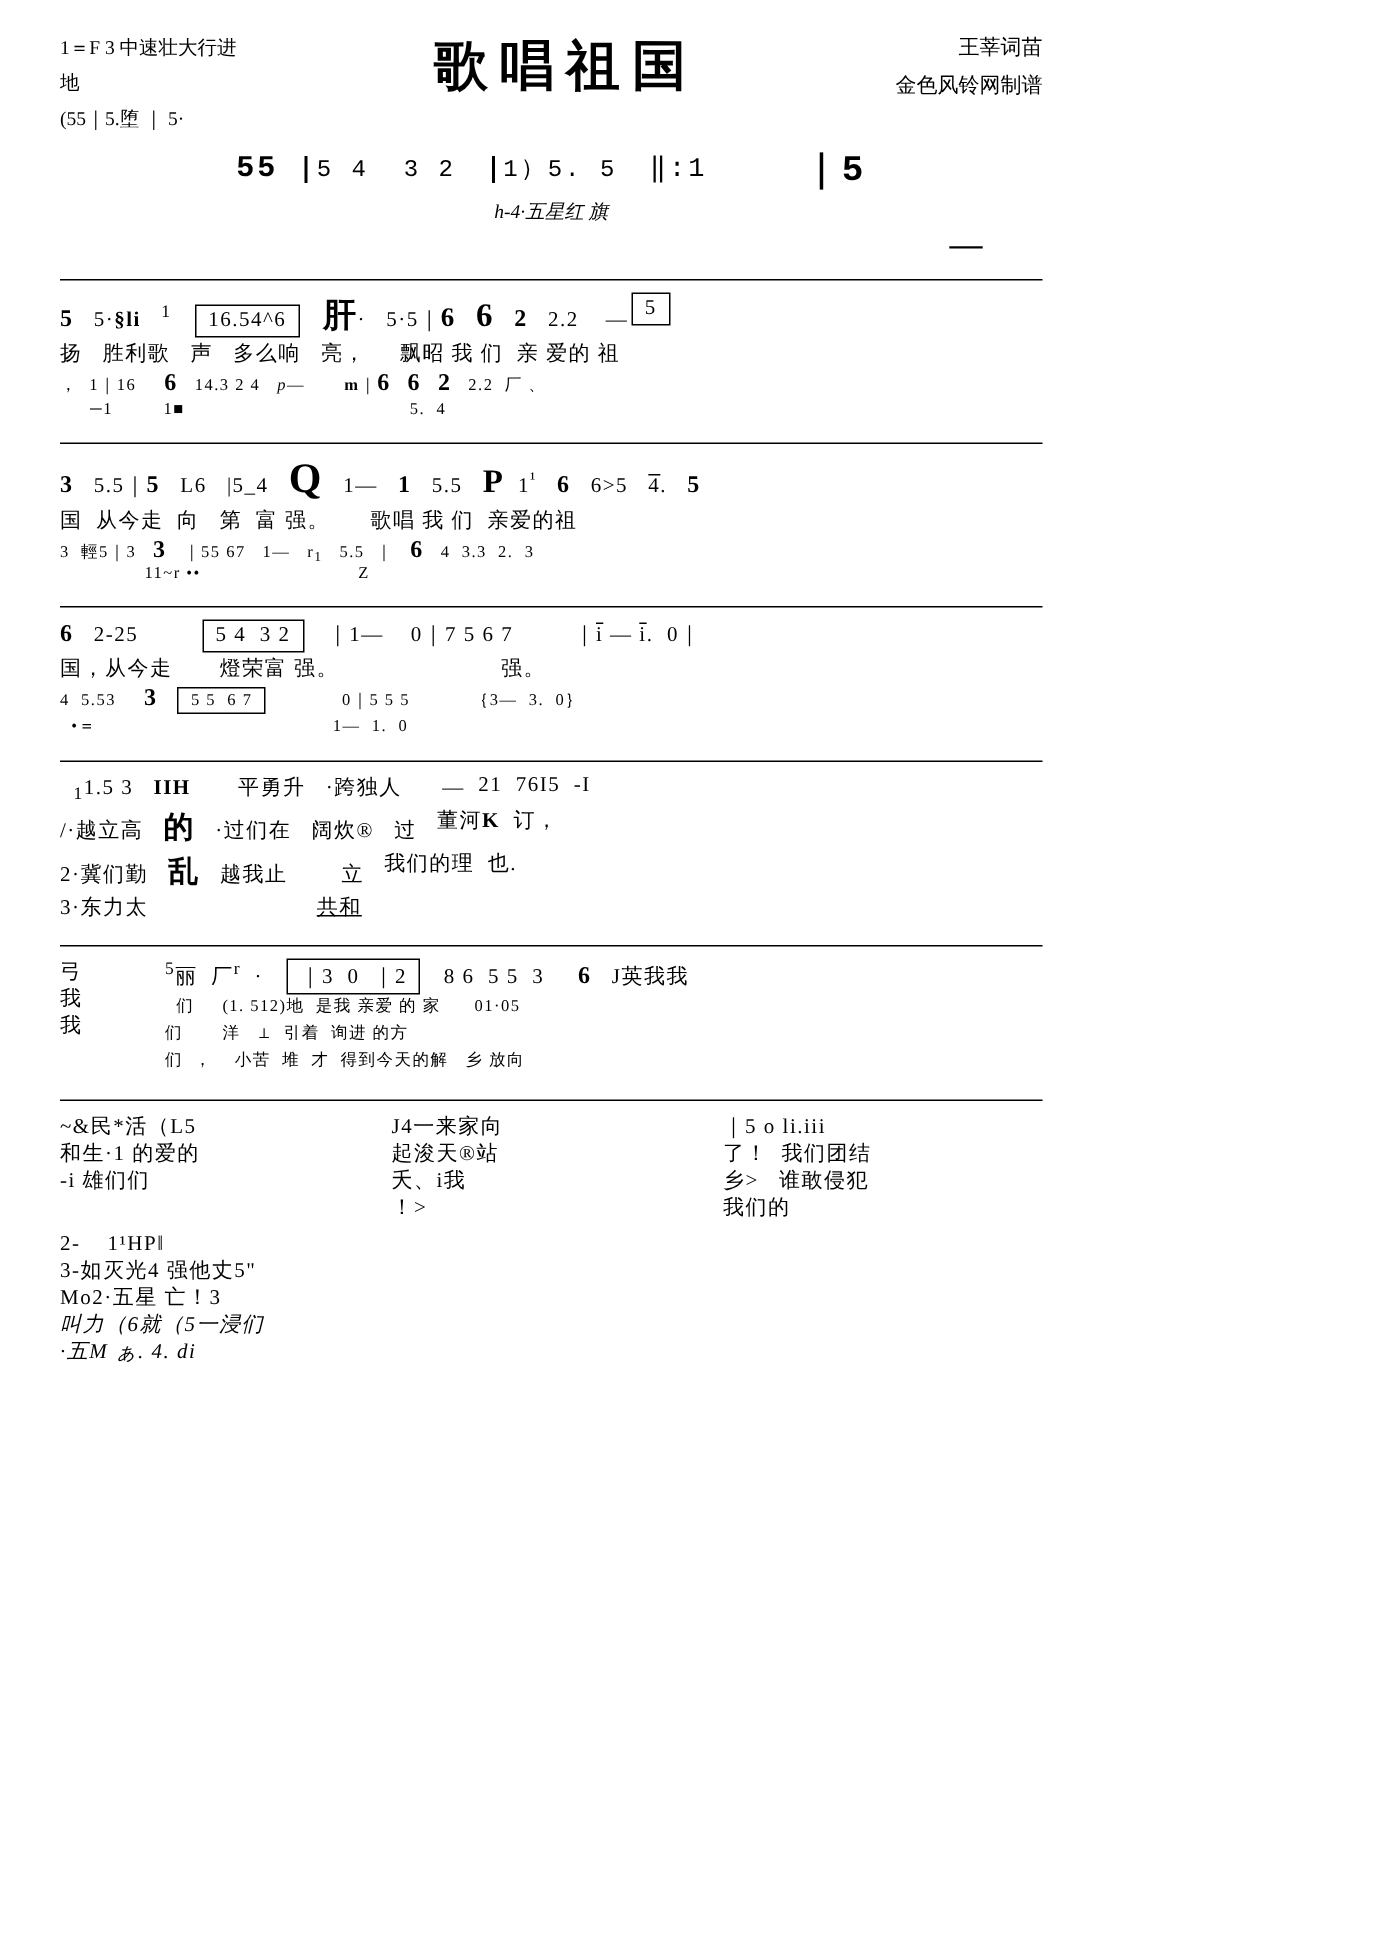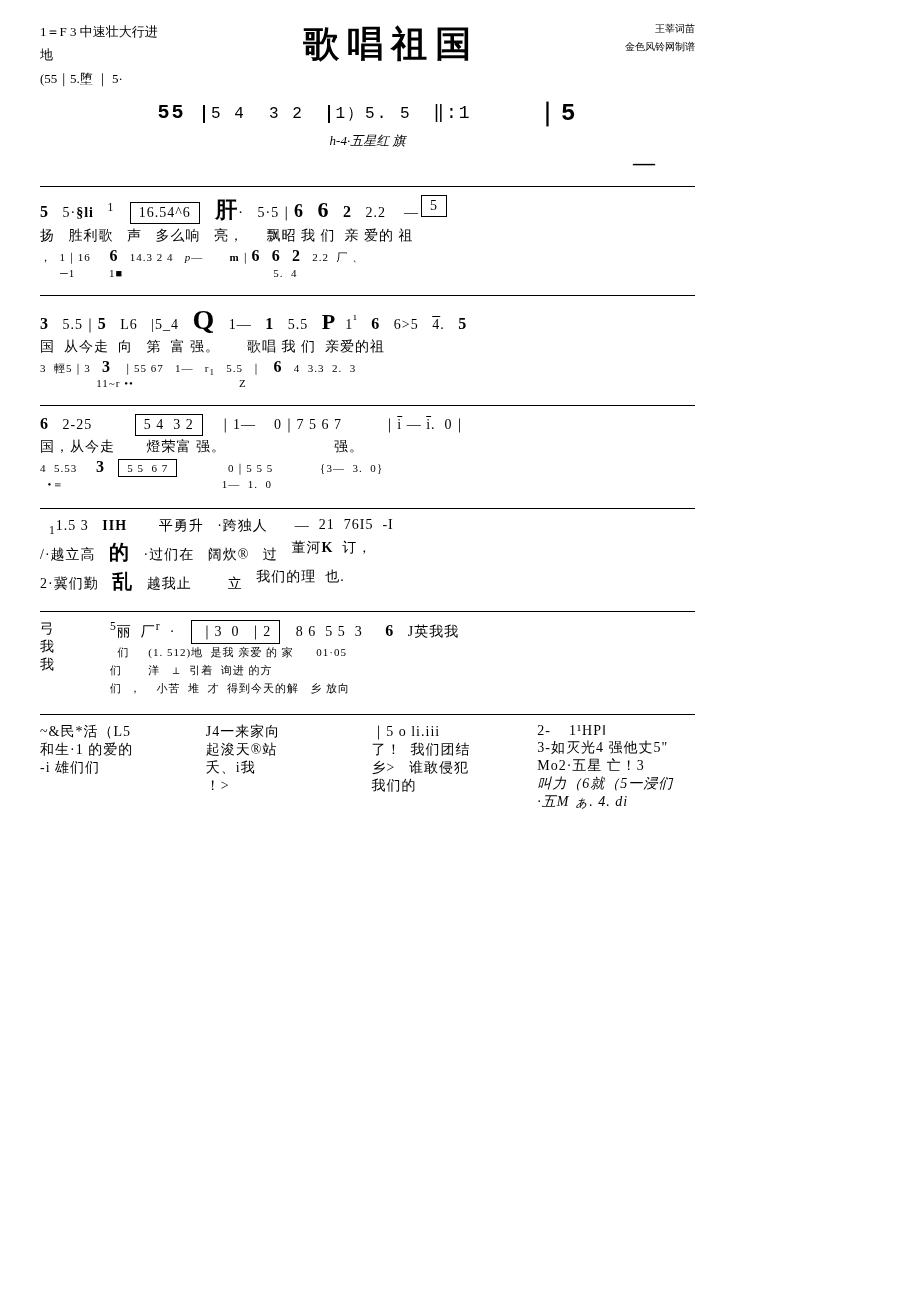--- a/index.html
+++ b/index.html
@@ -77,7 +77,7 @@
     }
     .top-left { font-size: 13px; line-height: 1.8; }
     .top-center { text-align: center; font-size: 15px; }
-    .top-right { font-size: 10px; text-align: right; line-height: 1.8; }
+    .top-right { font-size: 14px; text-align: right; line-height: 1.8; }
     .notation-center-line {
       display: flex;
       align-items: center;

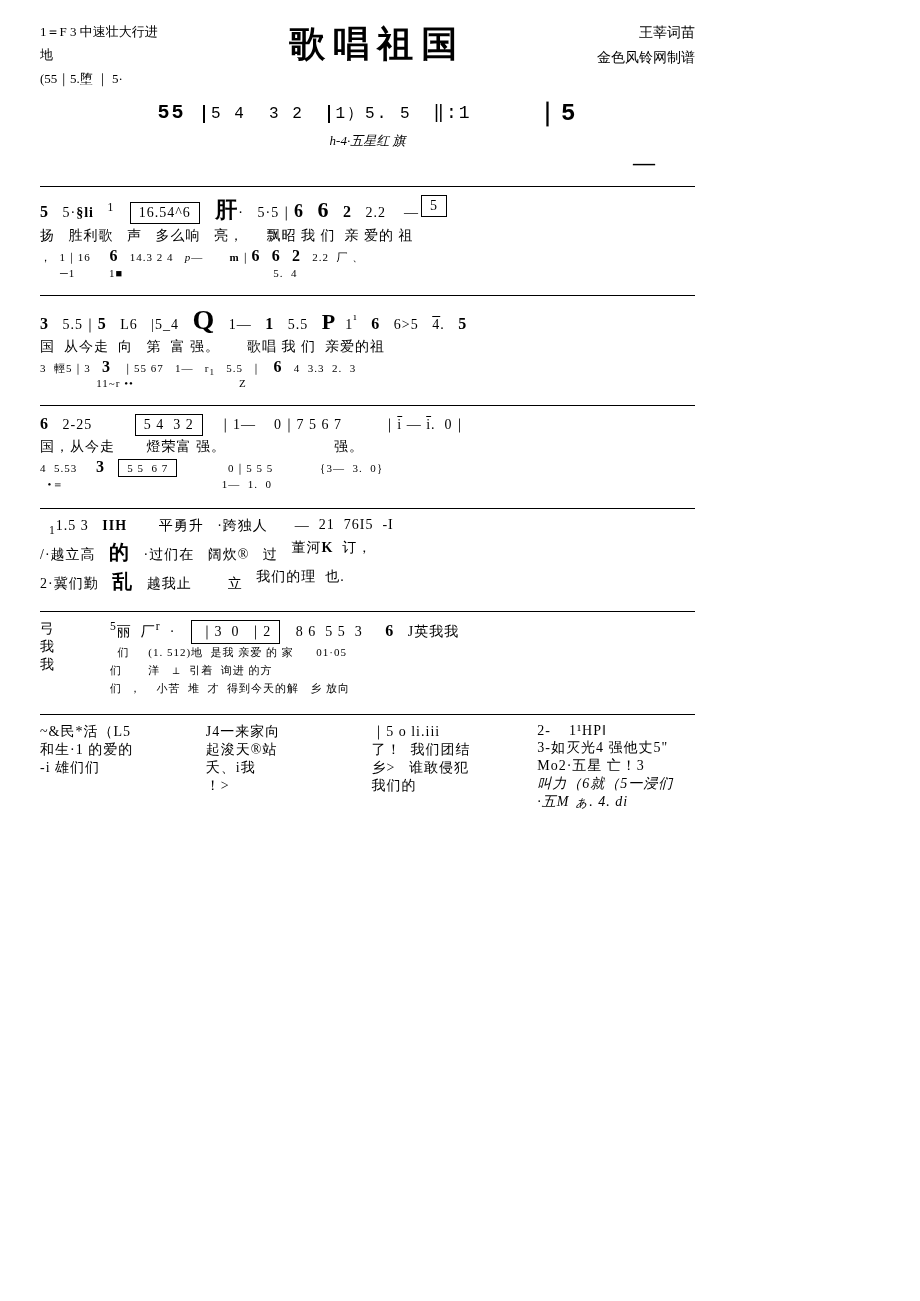--- a/index.html
+++ b/index.html
@@ -262,6 +262,12 @@
         <span style="font-size:20px;font-weight:bold;">乱</span>&nbsp;&nbsp;
         越我止&nbsp;&nbsp;&nbsp;&nbsp;&nbsp;&nbsp;&nbsp;&nbsp;立&nbsp;&nbsp;&nbsp;
         <span style="float:right;">我们的理&nbsp;&nbsp;也.</span>
+      </span>
+    </div>
+    <div class="row-line">
+      <span class="notation-text">
+        3·东力太&nbsp;&nbsp;&nbsp;&nbsp;&nbsp;&nbsp;&nbsp;&nbsp;&nbsp;&nbsp;&nbsp;&nbsp;&nbsp;&nbsp;&nbsp;&nbsp;&nbsp;&nbsp;&nbsp;&nbsp;&nbsp;&nbsp;&nbsp;&nbsp;
+        <span style="text-decoration:underline;">共和</span>
       </span>
     </div>
   </div>

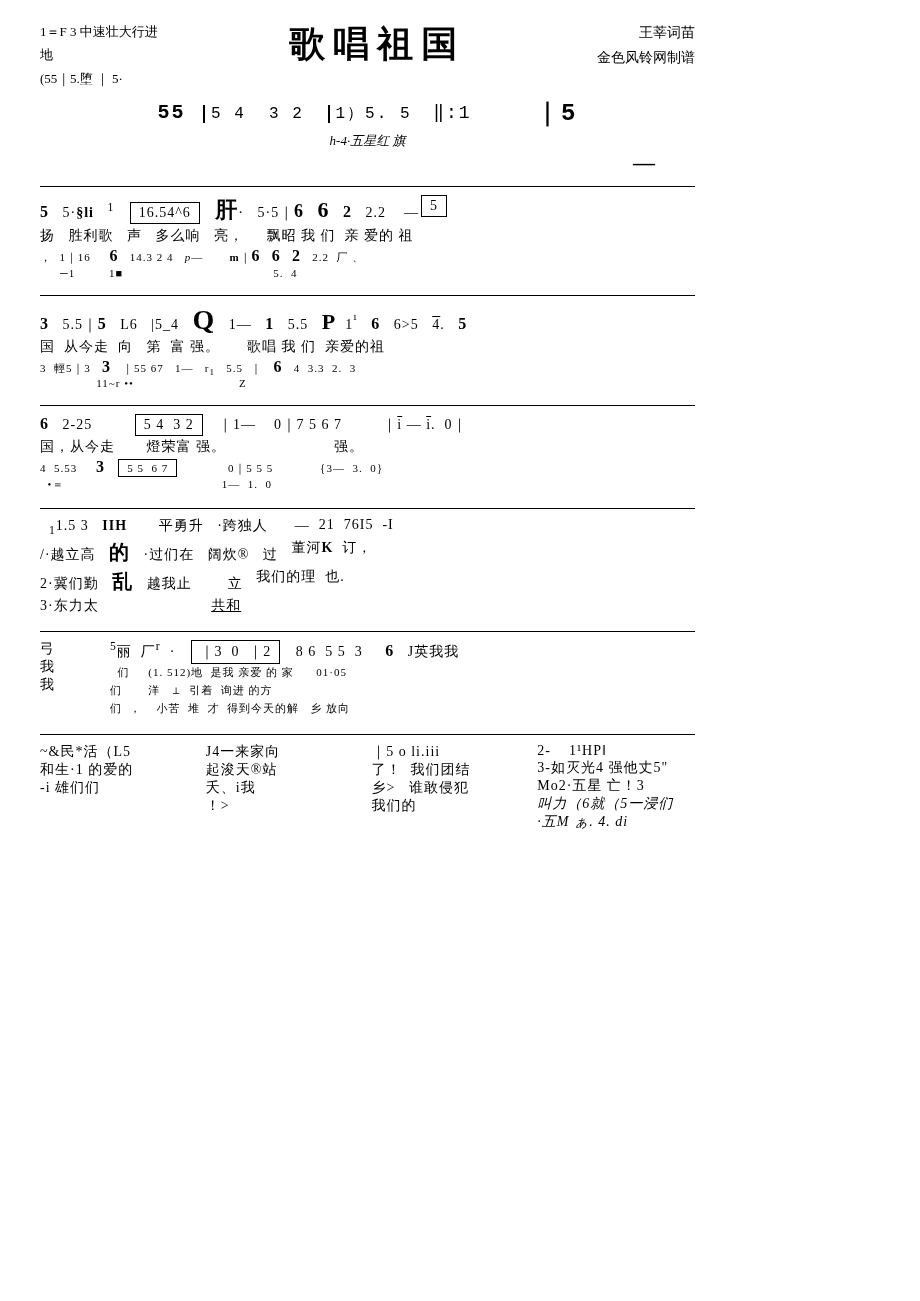--- a/index.html
+++ b/index.html
@@ -309,7 +309,7 @@
   <hr class="divider">
 
   <div class="row-group">
-    <div style="display:grid; grid-template-columns: 1fr 1fr 1fr 1fr; gap:8px; width:100%;">
+    <div style="display:grid; grid-template-columns: 1fr 1fr 1fr; gap:8px; width:100%;">
       <div>
         <div class="notation-text">~&amp;民*活（L5</div>
         <div class="notation-text">和生·1 的爱的</div>

